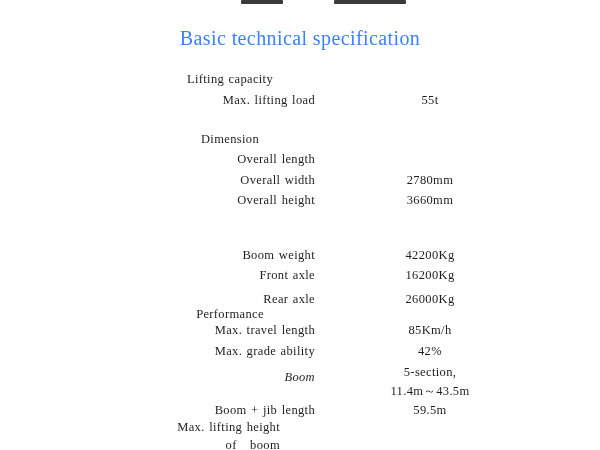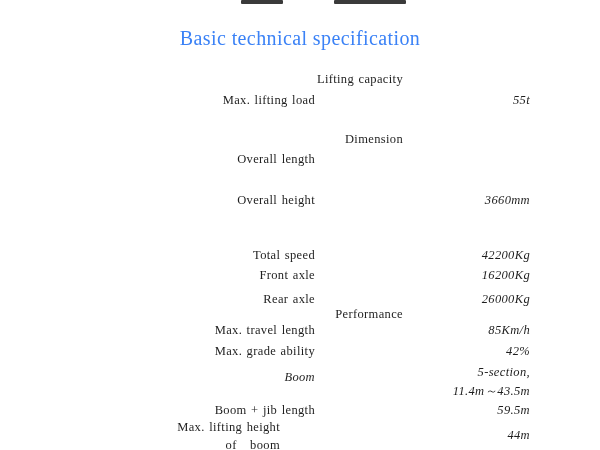--- a/index.html
+++ b/index.html
@@ -46,9 +46,9 @@
   }
   .section-label {
     position: absolute;
-    left: 83px;
+    left: 70px;
     width: 320px;
-    text-align: right;
+    text-align: center;
   }
   .label {
     position: absolute;

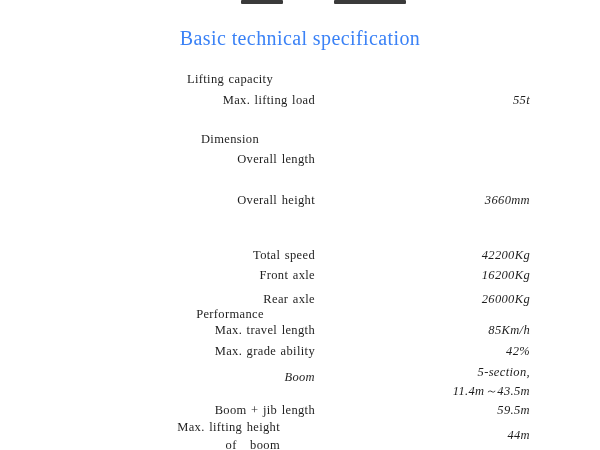--- a/index.html
+++ b/index.html
@@ -60,8 +60,7 @@
     position: absolute;
     left: 330px;
     width: 200px;
-    text-align: right;
-    font-style: italic;
+    text-align: center;
   }
   .multiline { line-height: 19px; height: 40px; }
   .label-offset { top: 7px; font-style: italic; }

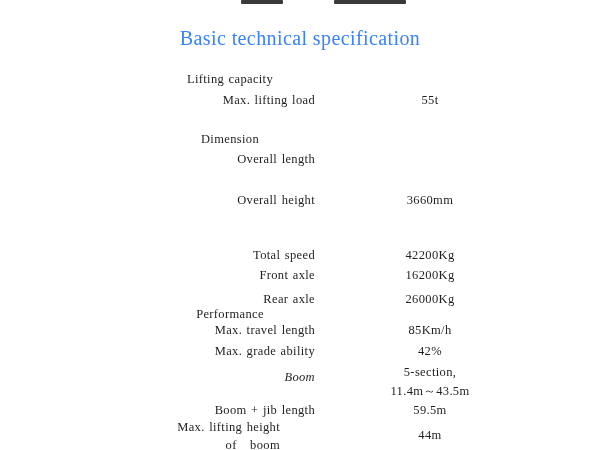--- a/index.html
+++ b/index.html
@@ -92,6 +92,10 @@
   <div class="row" style="top:152px">
     <span class="label">Overall length</span>
   </div>
+  <div class="row" style="top:173px">
+    <span class="label">Overall width</span>
+    <span class="value">2780mm</span>
+  </div>
   <div class="row" style="top:193px">
     <span class="label">Overall height</span>
     <span class="value">3660mm</span>

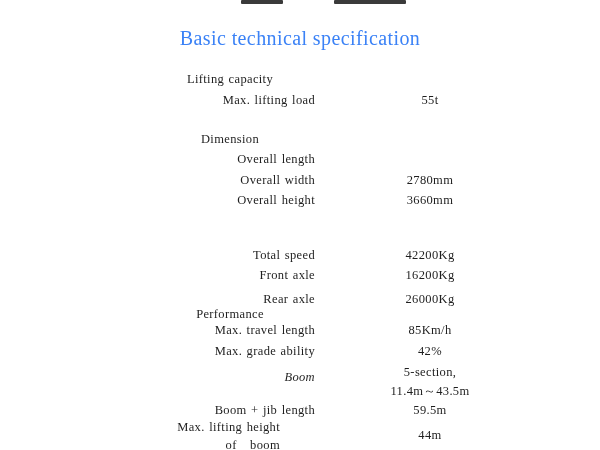--- a/index.html
+++ b/index.html
@@ -102,7 +102,7 @@
   </div>
 
   <div class="row" style="top:248px">
-    <span class="label">Total speed</span>
+    <span class="label">Boom weight</span>
     <span class="value">42200Kg</span>
   </div>
   <div class="row" style="top:268px">

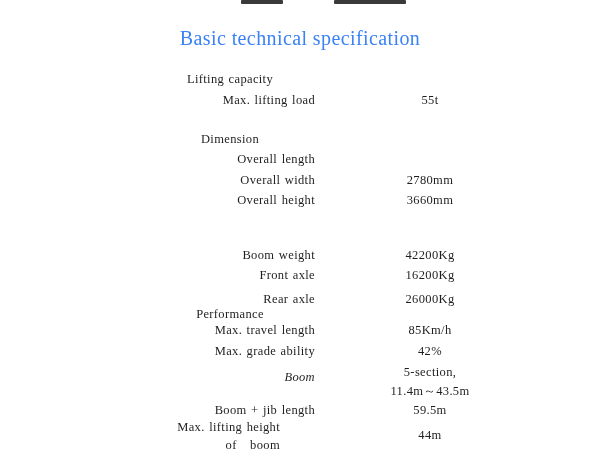--- a/index.html
+++ b/index.html
@@ -144,7 +144,6 @@
       <span style="display:block">Max. lifting height</span>
       <span style="display:block" class="wide-space">of boom</span>
     </span>
-    <span class="value value-offset">44m</span>
   </div>
 
 </div>

